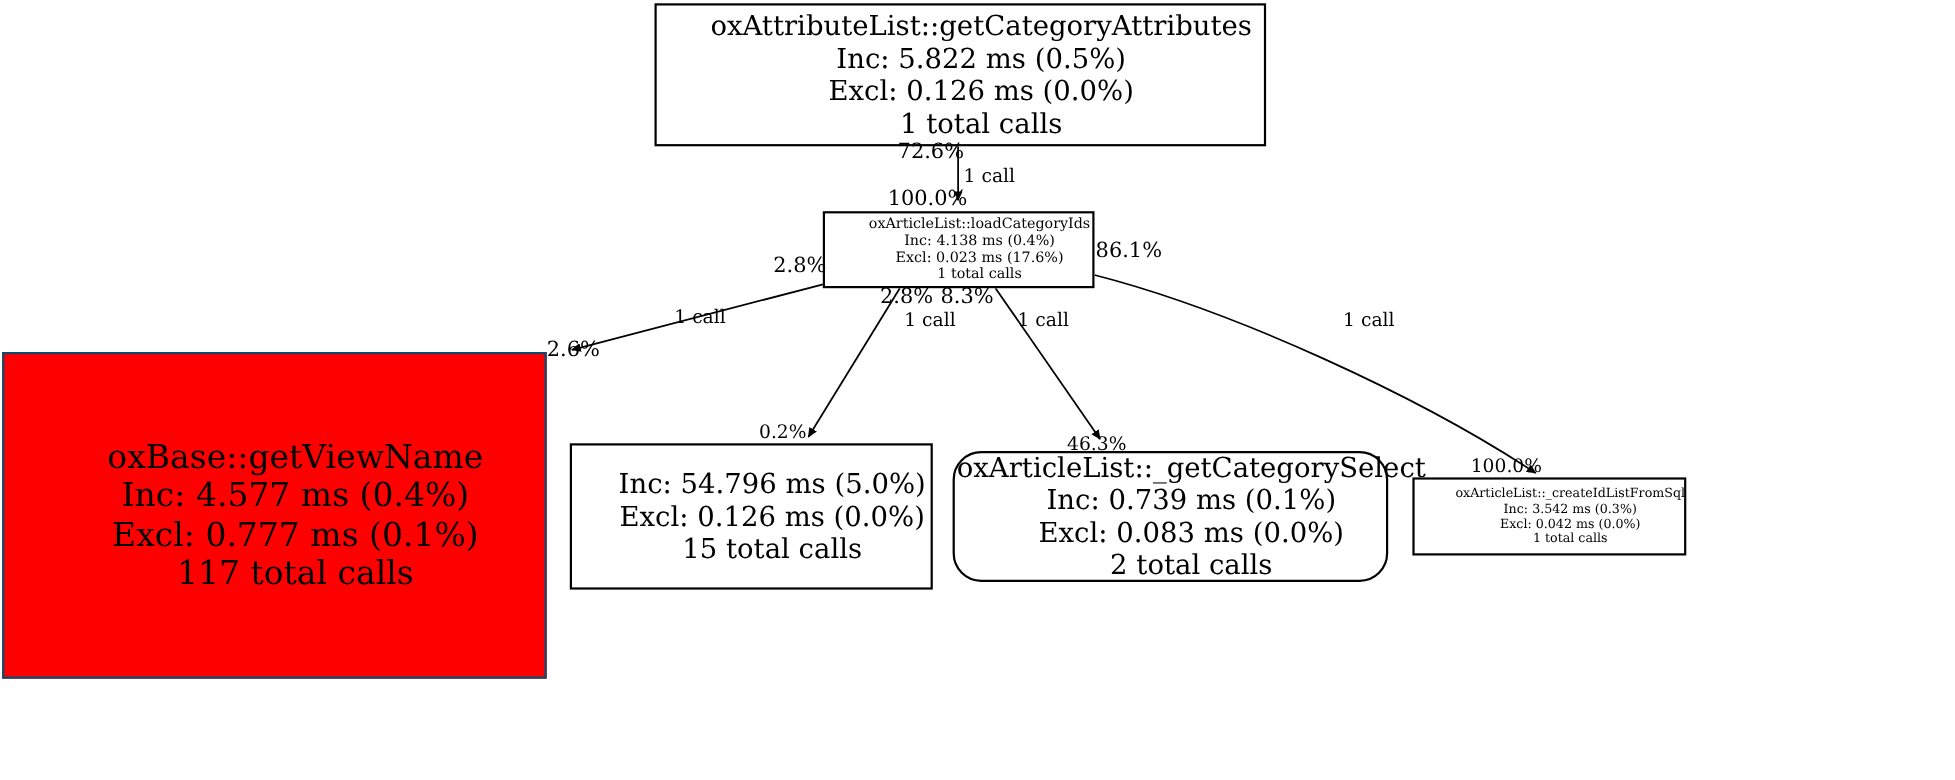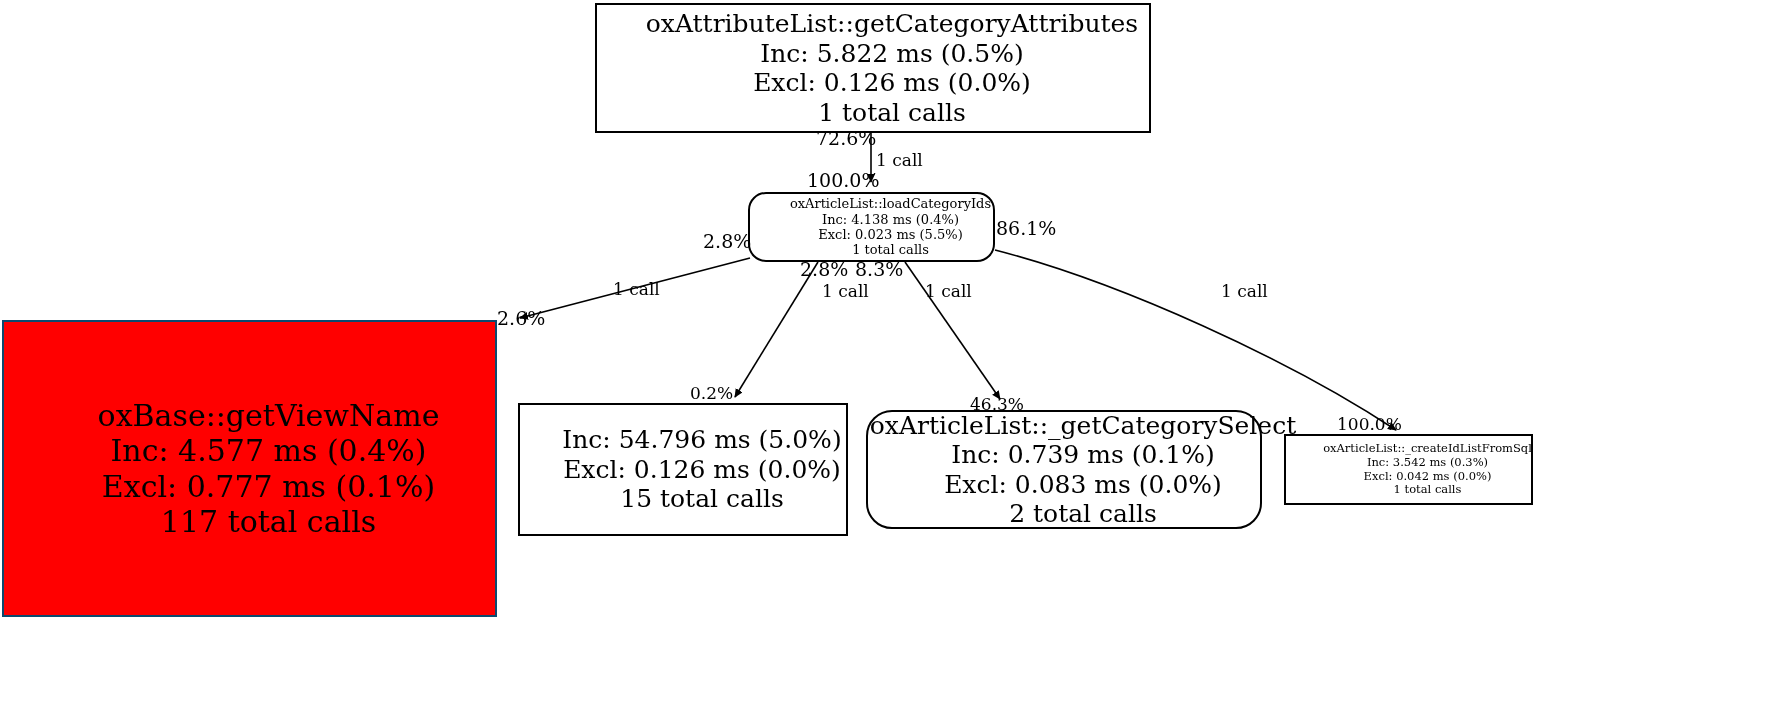--- a/index.html
+++ b/index.html
@@ -91,7 +91,7 @@
     <span class="ln">1 total calls</span>
   </div>
 
-  <div class="node sz-sm" style="left:748px; top:192px; width:247px; height:70px;border-radius:18px;">
+  <div class="node sz-sm" style="left:748px; top:192px; width:247px; height:70px;">
     <span class="ln">oxArticleList::loadCategoryIds</span>
     <span class="ln">Inc: 4.138 ms (0.4%)</span>
     <span class="ln">Excl: 0.023 ms (5.5%)</span>

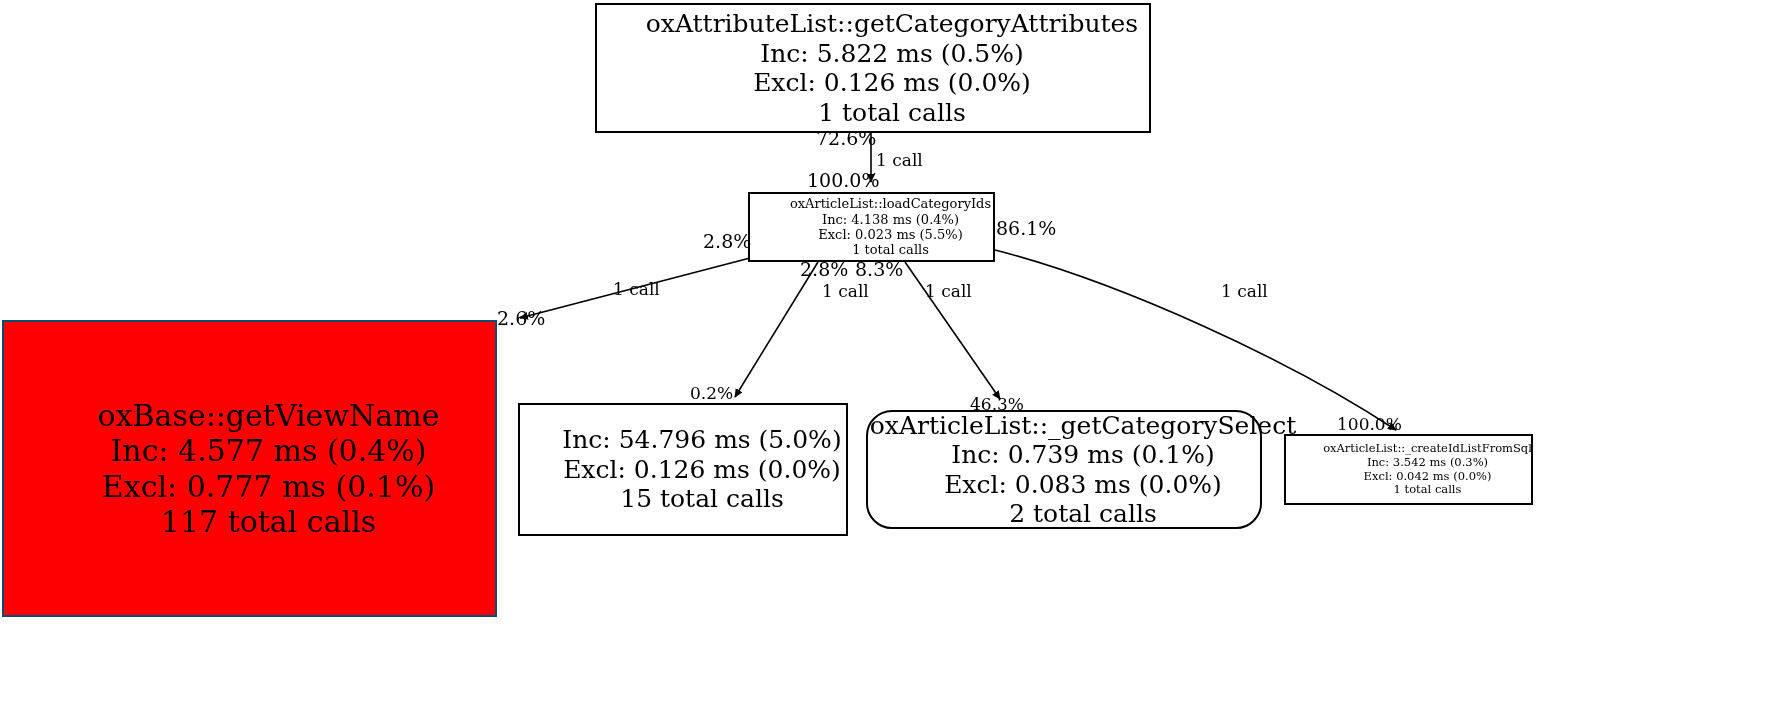--- a/index.html
+++ b/index.html
@@ -94,7 +94,7 @@
   <div class="node sz-sm" style="left:748px; top:192px; width:247px; height:70px;">
     <span class="ln">oxArticleList::loadCategoryIds</span>
     <span class="ln">Inc: 4.138 ms (0.4%)</span>
-    <span class="ln">Excl: 0.023 ms (5.5%)</span>
+    <span class="ln">Excl: 0.023 ms (17.6%)</span>
     <span class="ln">1 total calls</span>
   </div>
 

